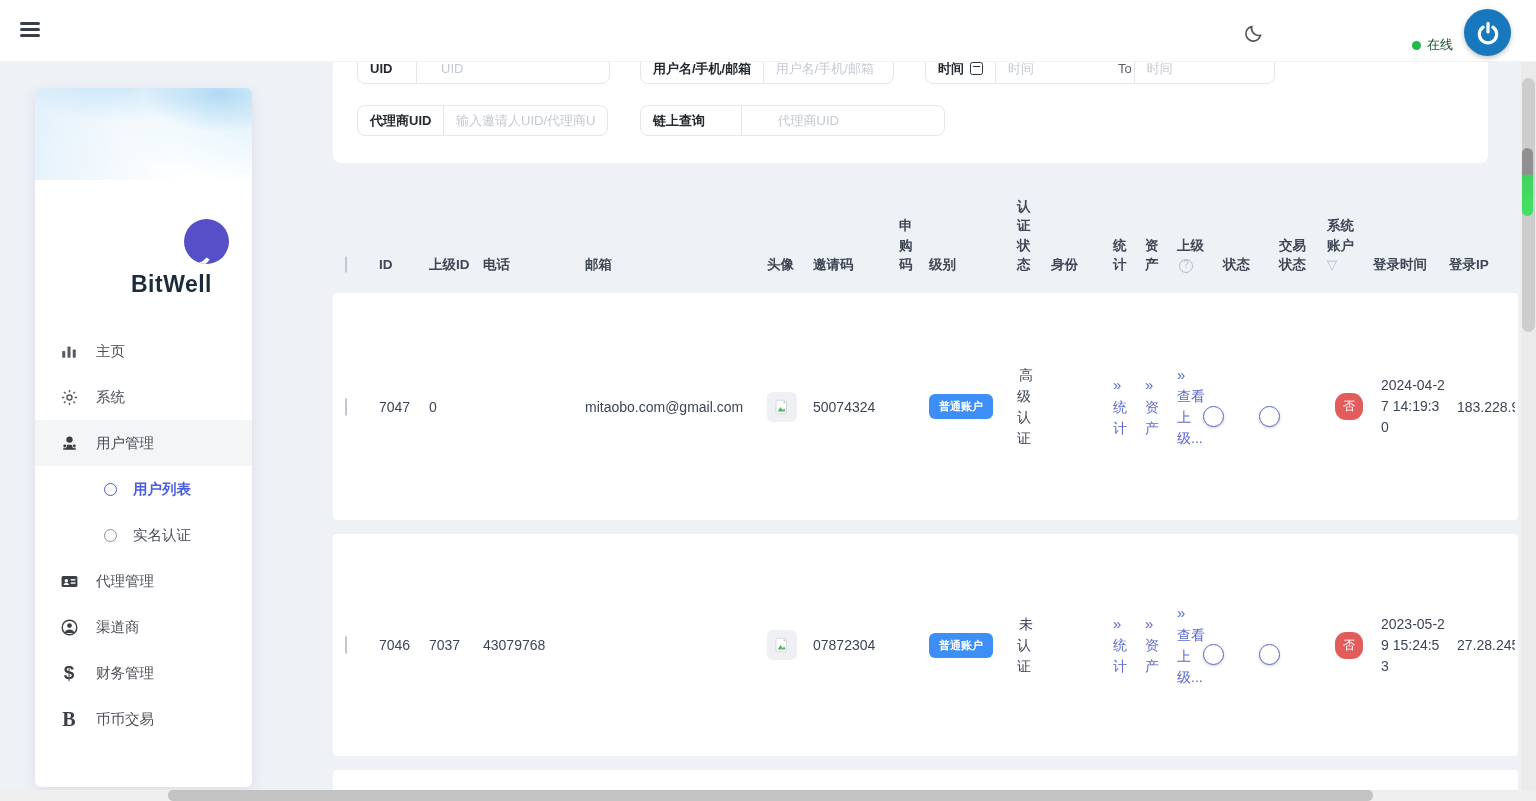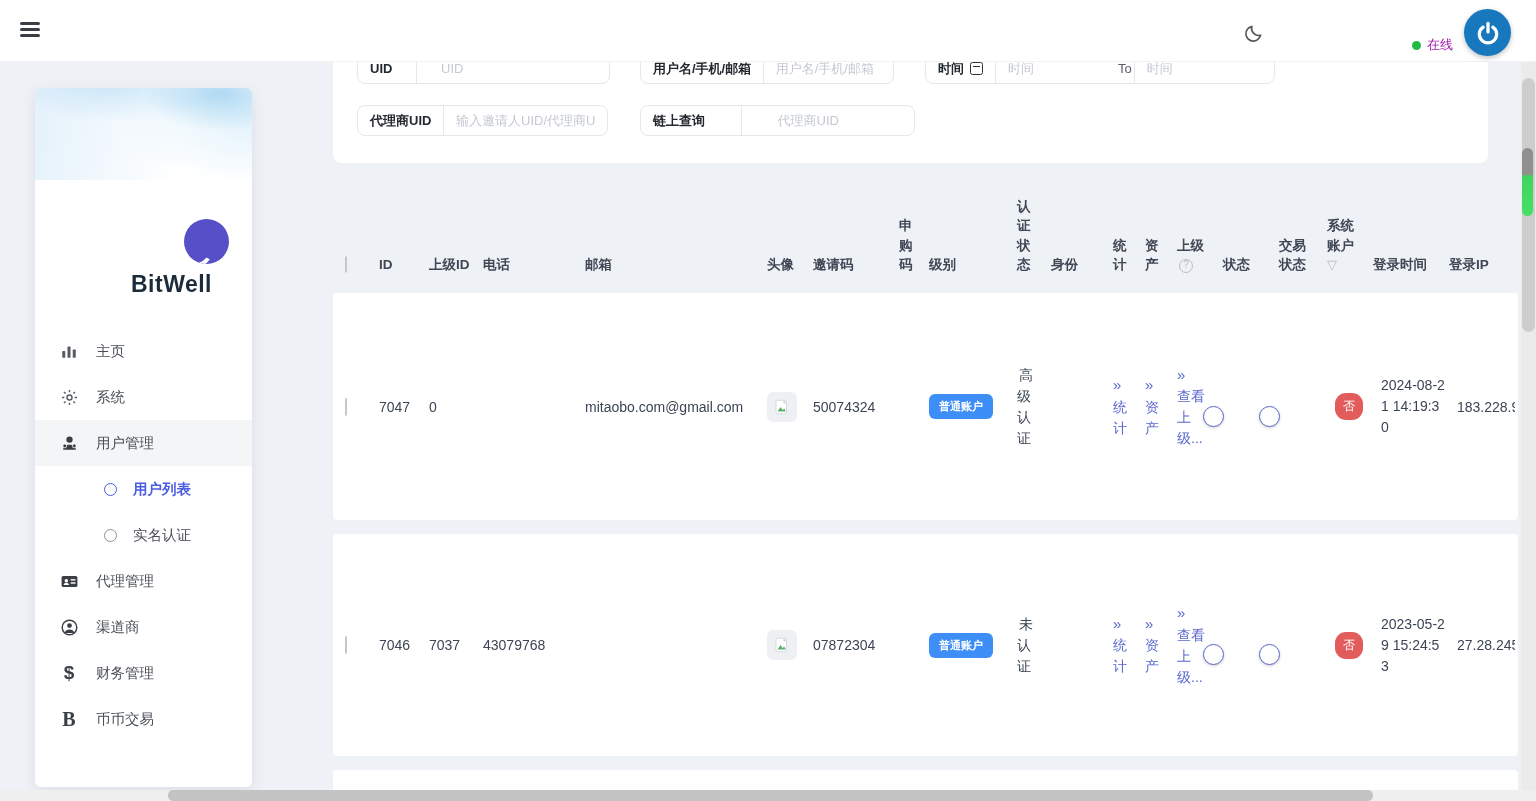--- a/index.html
+++ b/index.html
@@ -13,7 +13,7 @@
   .hamburger i { display:block; height:2.5px; background:#3a3f45; border-radius:2px; margin-bottom:3.5px; }
   .moon-btn { position:absolute; left:1243px; top:22px; width:22px; height:22px; cursor:pointer; }
   .online-wrap { position:absolute; left:1412px; top:36px; display:flex; align-items:center; gap:6px;
-    font-size:13px; color:#a21caf; }
+    font-size:13px; color:#14532d; }
   .online-dot { width:9px; height:9px; border-radius:50%; background:#21ba45; }
   .avatar-power { position:absolute; left:1464px; top:9px; width:47px; height:47px; border-radius:50%;
     background:#1878be; display:flex; align-items:center; justify-content:center;

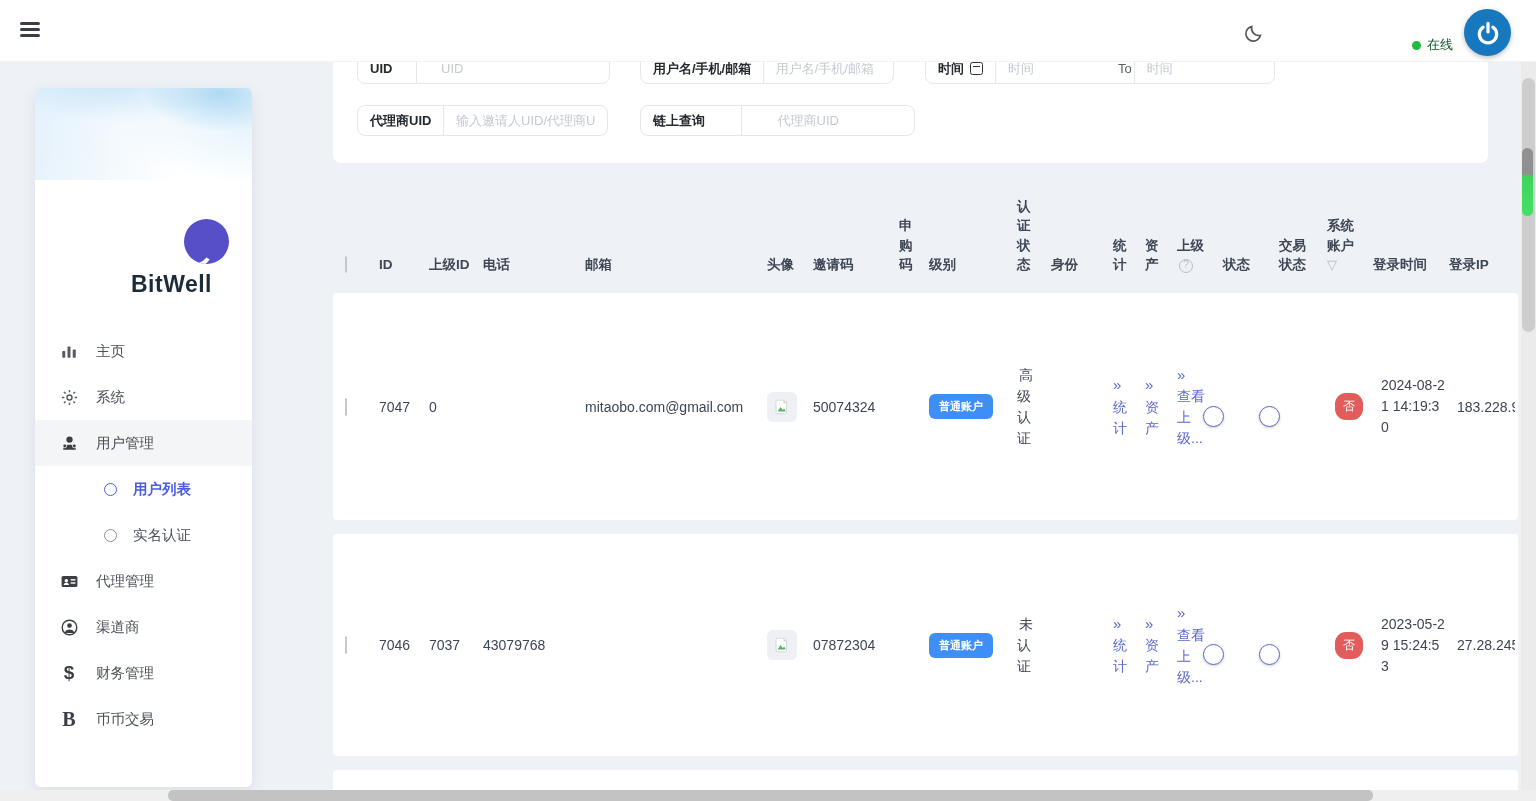--- a/index.html
+++ b/index.html
@@ -290,7 +290,7 @@
     <span class="fdiv"></span>
     <input type="text" placeholder="输入邀请人UID/代理商UID" style="">
   </div>
-  <div class="fgroup" style="left:307px; top:65px; width:275px;gap:24px;">
+  <div class="fgroup" style="left:307px; top:65px; width:305px;gap:24px;">
     <span class="flabel">链上查询</span>
     <span class="fdiv"></span>
     <input type="text" placeholder="代理商UID" style="">

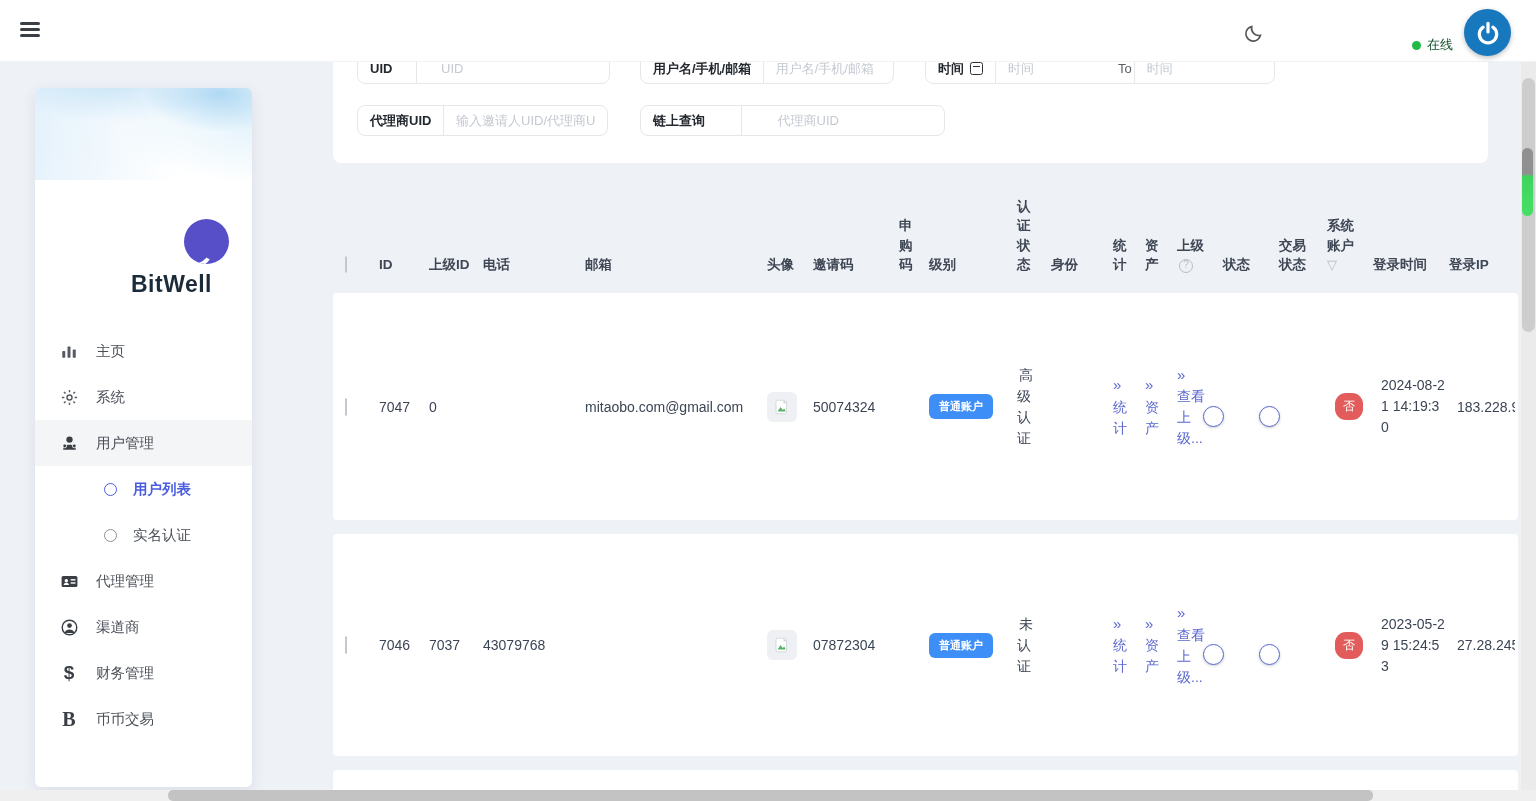--- a/index.html
+++ b/index.html
@@ -351,7 +351,7 @@
       <div class="cell c-tgl"><span class="toggle"><span class="knob"></span></span></div>
       <div class="cell c-tgl"><span class="toggle"><span class="knob"></span></span></div>
       <div class="cell c-sys"><span class="badge-no">否</span></div>
-      <div class="cell c-time time-cell">2024-08-21 14:19:30</div>
+      <div class="cell c-time time-cell">2024-04-27 14:19:30</div>
       <div class="cell c-ip">183.228.9</div>
     </div>
   </div>

